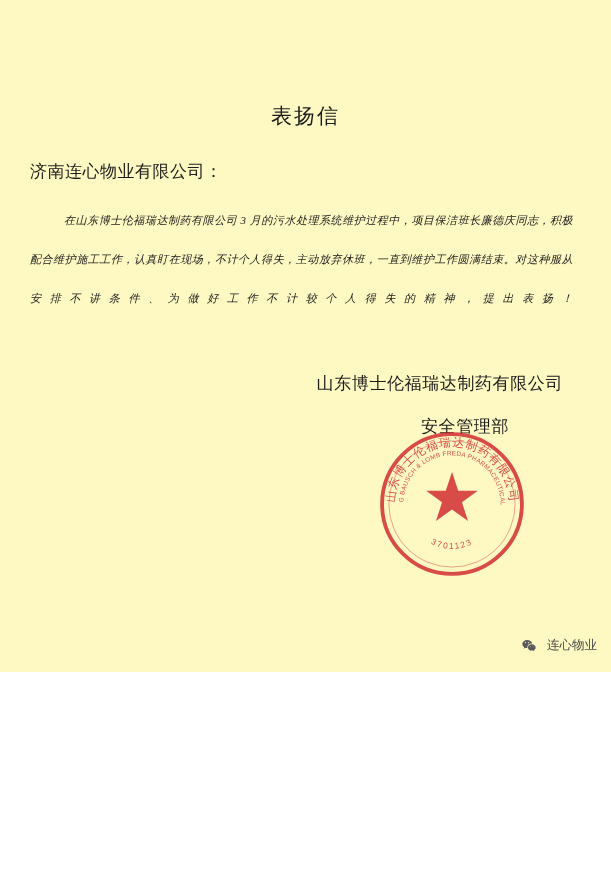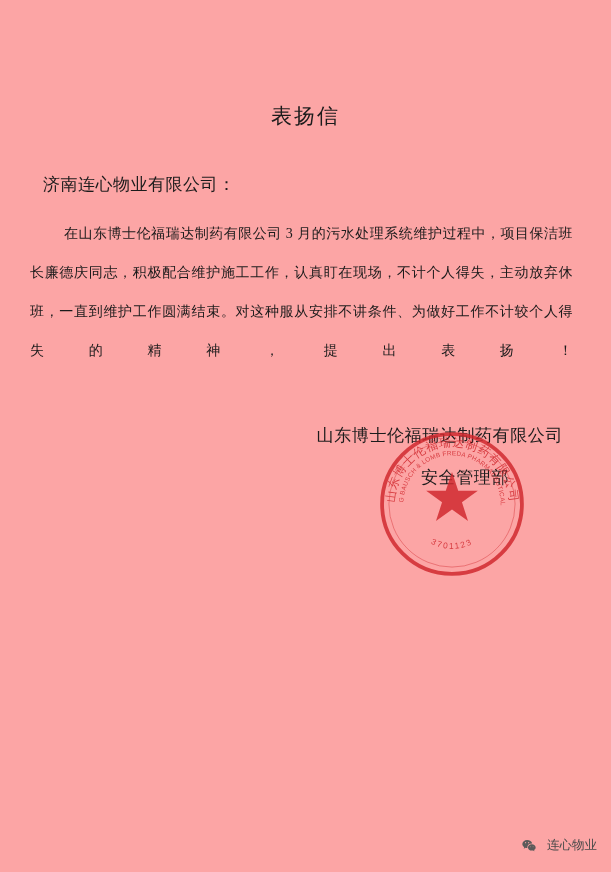--- a/index.html
+++ b/index.html
@@ -19,8 +19,8 @@
   .page {
     position: relative;
     width: 611px;
-    height: 872px;
-    background: #fca5a5;
+    height: 672px;
+    background: #fef9c3;
   }
 
   .doc-title {

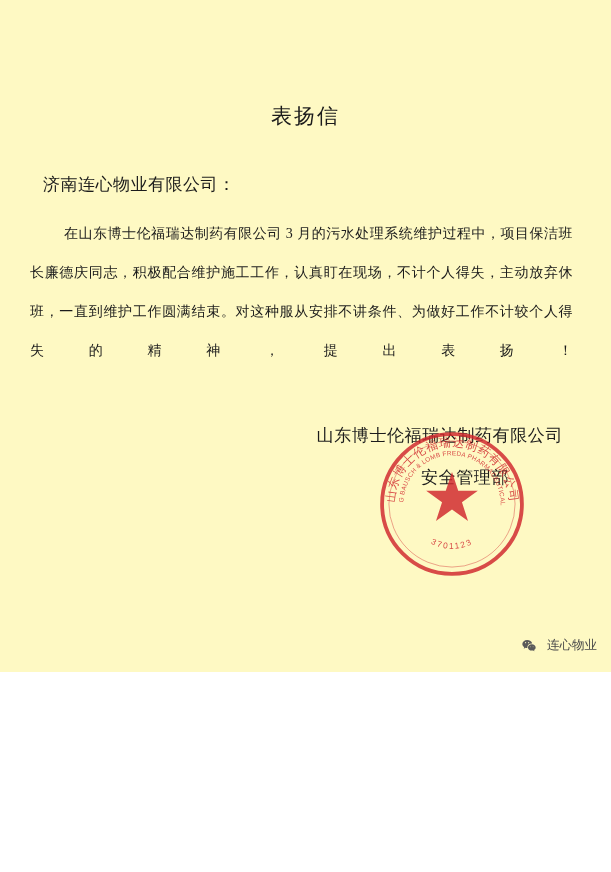--- a/index.html
+++ b/index.html
@@ -35,7 +35,7 @@
 
   .salutation {
     font-size: 17px;
-    margin: 13px;
+    margin: 0;
     padding-top: 30px;
     padding-left: 30px;
     letter-spacing: 0.5px;

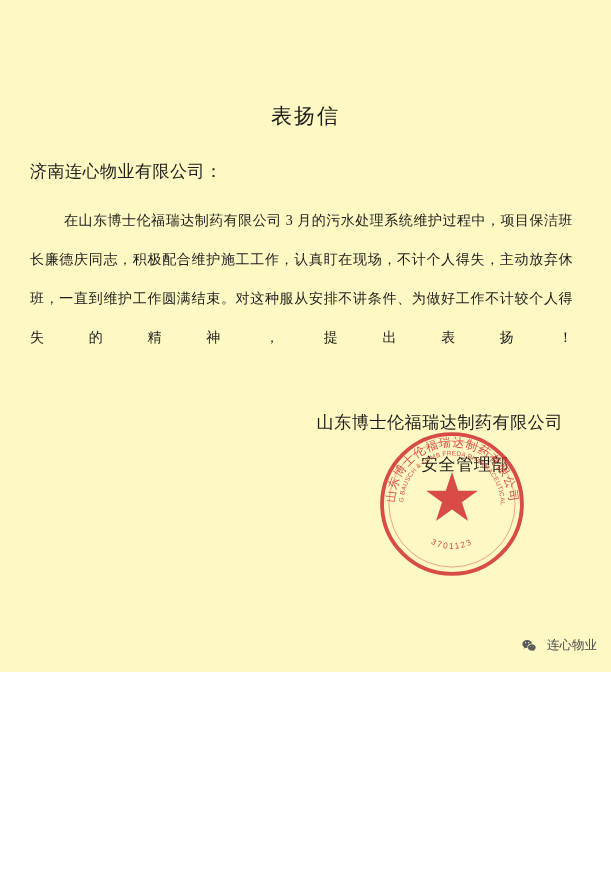--- a/index.html
+++ b/index.html
@@ -48,7 +48,7 @@
   }
 
   .para {
-    font-size: 14px;
+    font-size: 11px;
     line-height: 39px;
     text-align: justify;
     text-align-last: justify;
@@ -56,6 +56,7 @@
     margin: 0;
     letter-spacing: 0.4px;
     color: #1b1b1b;
+    font-style: italic;
   }
 
   .para.last {

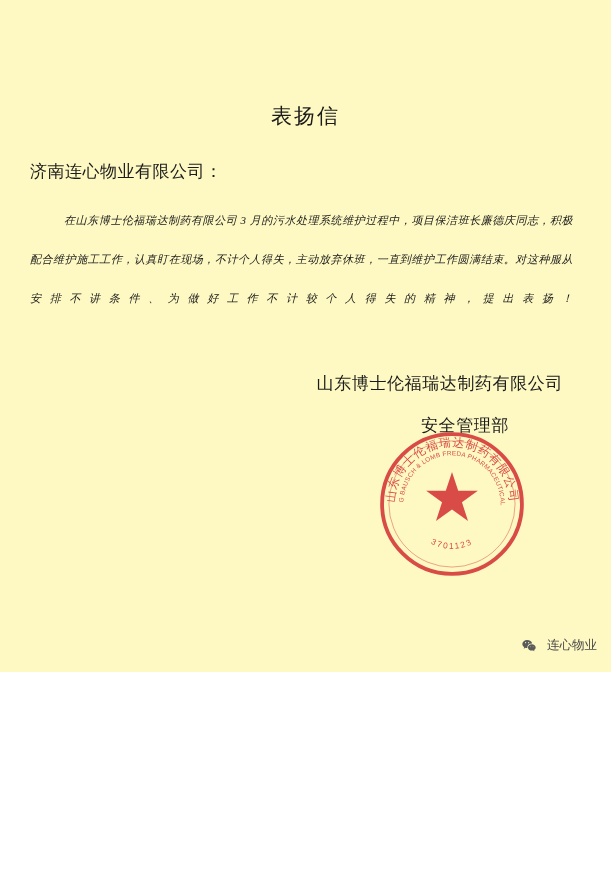--- a/index.html
+++ b/index.html
@@ -81,7 +81,6 @@
 
   .sig-line-2 {
     padding-right: 54px;
-    font-family: Liberation Mono, monospace;
   }
   .sig-line-3 {
     padding-right: 16px;

